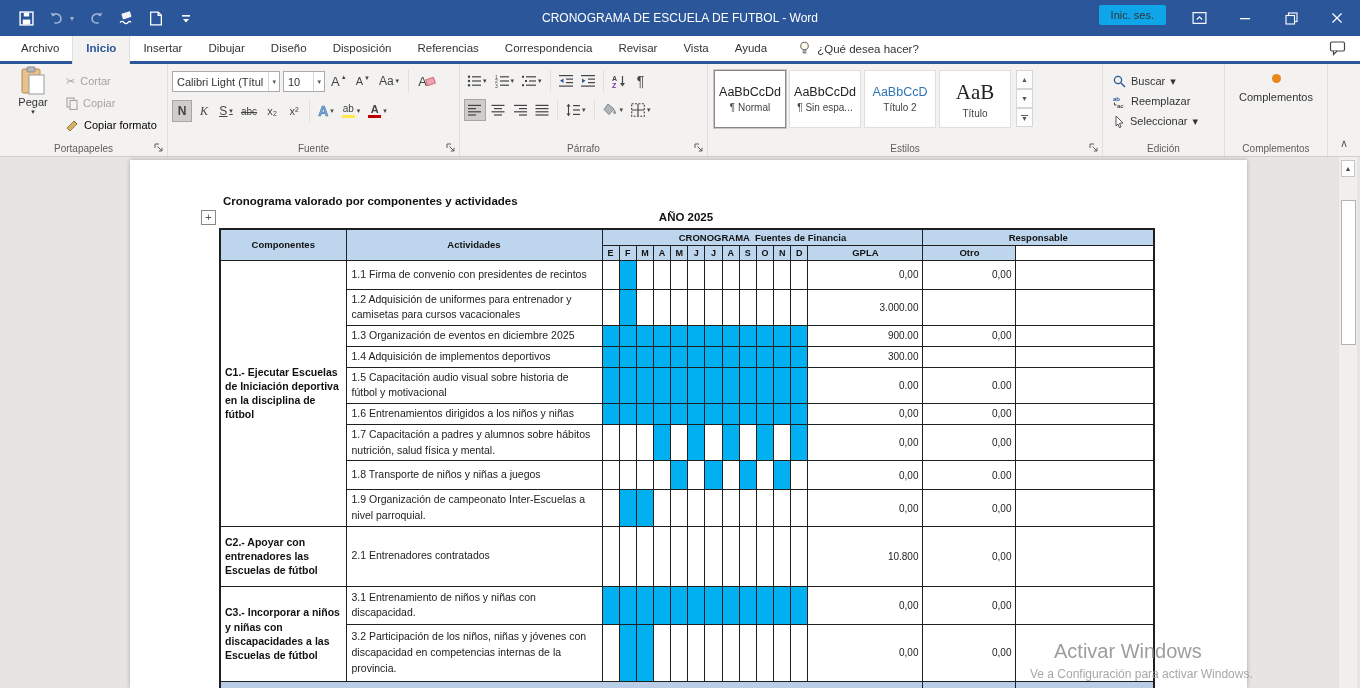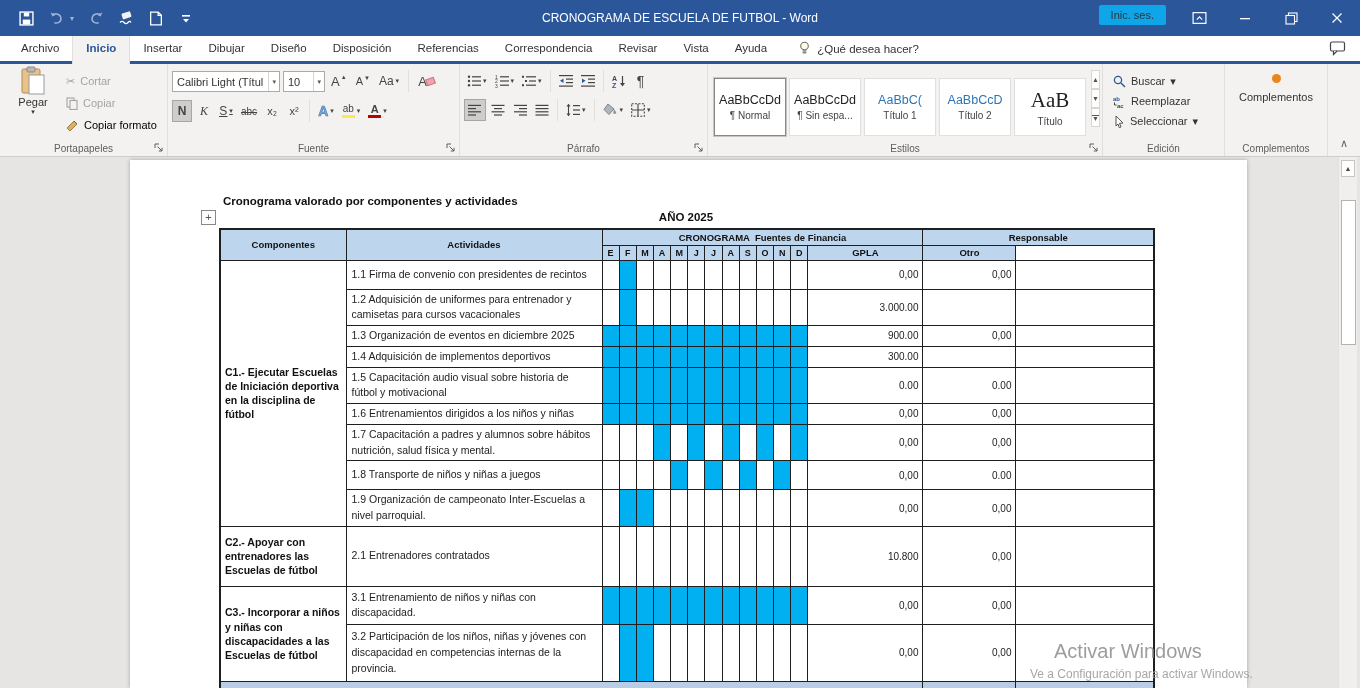--- a/index.html
+++ b/index.html
@@ -443,7 +443,7 @@
 
   <div class="rgroup" style="width:395px;">
     <div style="display:flex; padding:6px 4px 0 6px;">
-      <div style="display:flex;margin-top:8px;">
+      <div style="display:flex;">
           <div class="stylecard sel">
             <div class="sample">AaBbCcDd</div>
             <div class="slabel">¶ Normal</div>

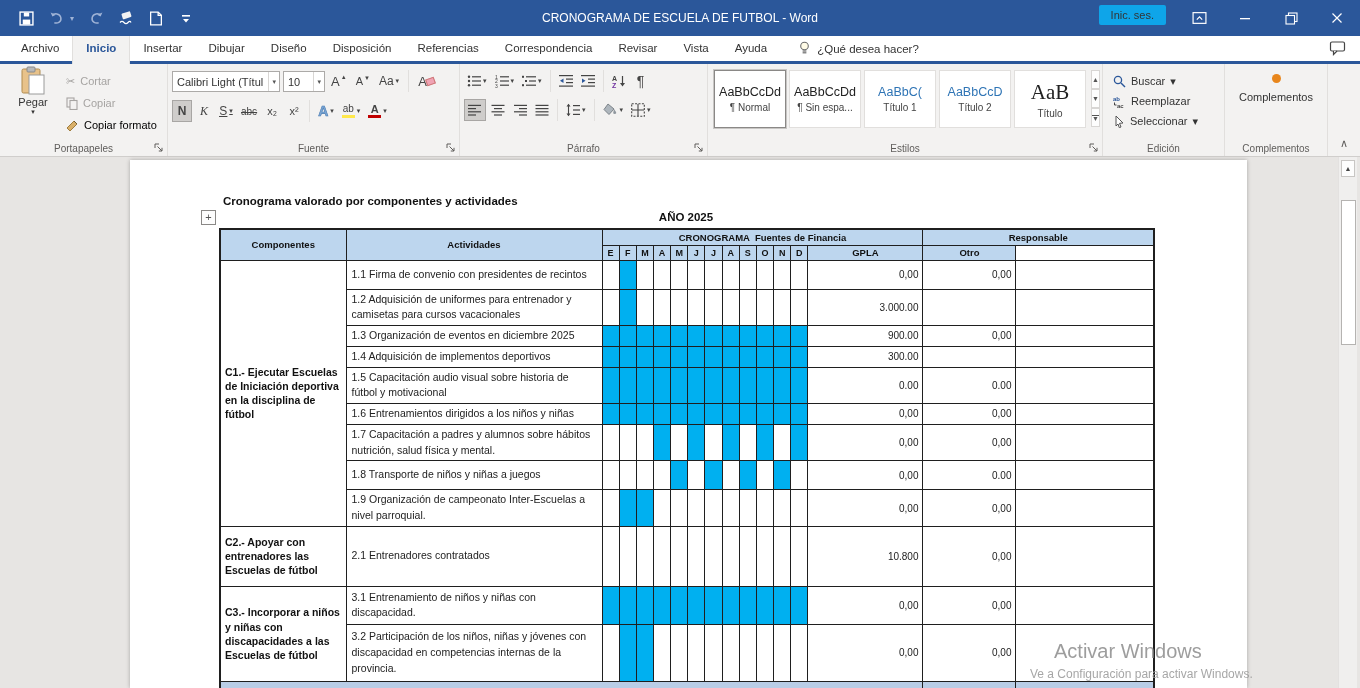--- a/index.html
+++ b/index.html
@@ -451,10 +451,6 @@
           <div class="stylecard">
             <div class="sample">AaBbCcDd</div>
             <div class="slabel">¶ Sin espa...</div>
-          </div>
-          <div class="stylecard">
-            <div class="sample blue">AaBbC(</div>
-            <div class="slabel">Título 1</div>
           </div>
           <div class="stylecard">
             <div class="sample blue">AaBbCcD</div>

